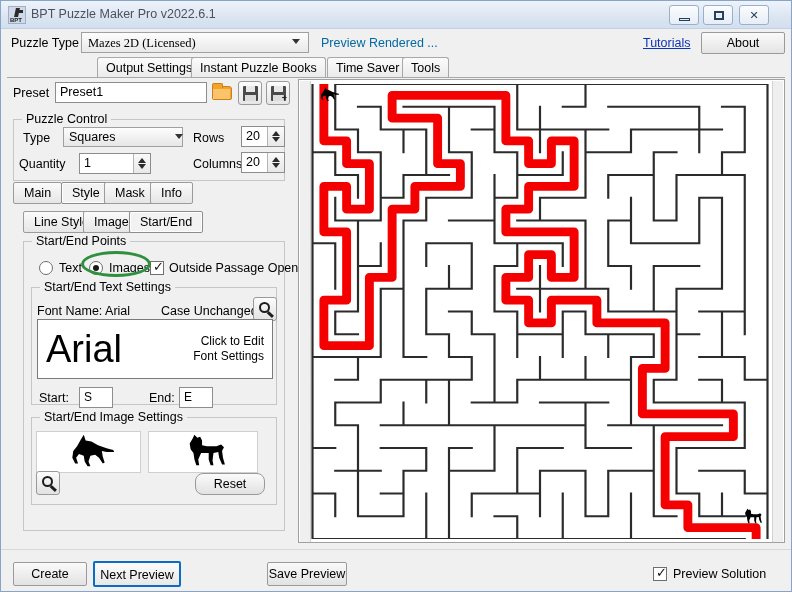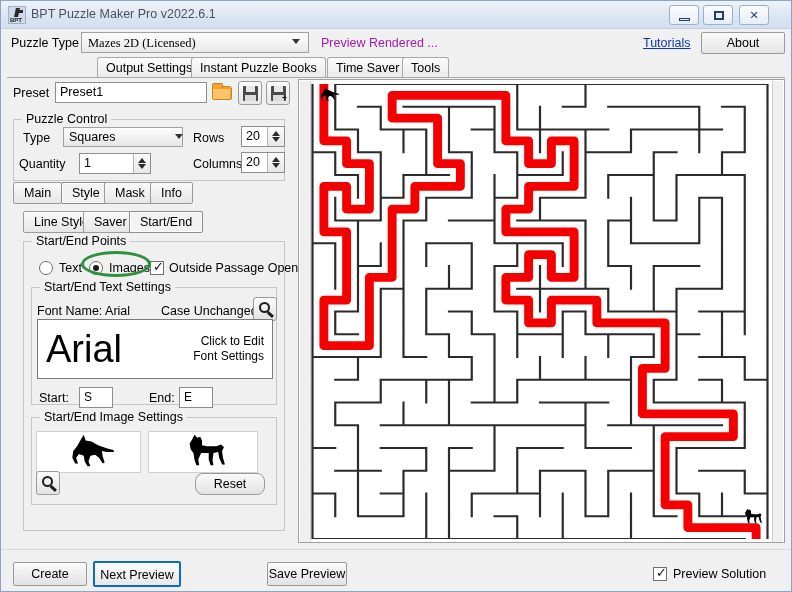--- a/index.html
+++ b/index.html
@@ -45,7 +45,7 @@
   #sel-puzzletype .chev{position:absolute;right:8px;top:6px;width:8px;height:8px;}
   #sel-puzzletype .chev:before{content:"";position:absolute;left:0;top:0;
     border-left:4px solid transparent;border-right:4px solid transparent;border-top:5px solid #333;}
-  #lbl-preview-rendered{left:320px;top:35px;color:#a21caf;}
+  #lbl-preview-rendered{left:320px;top:35px;color:#0369a1;}
   #link-tutorials{position:absolute;left:642px;top:35px;color:#0b34b8;
     text-decoration:underline;font-size:12.5px;cursor:pointer;}
   #btn-about{position:absolute;left:700px;top:31px;width:84px;height:22px;

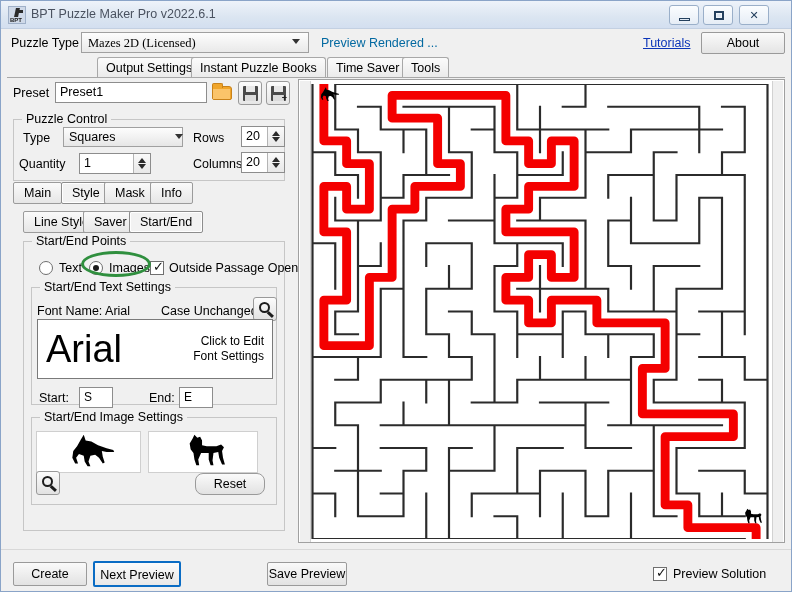--- a/index.html
+++ b/index.html
@@ -268,7 +268,7 @@
   <div class="stab" style="left:149px;top:181px">Info</div>
 
   <div class="stab" style="left:22px;top:210px">Line Style</div>
-  <div class="stab" style="left:82px;top:210px">Saver</div>
+  <div class="stab" style="left:82px;top:210px">Image</div>
   <div class="stab sel" style="left:128px;top:210px">Start/End</div>
 
   <div class="grp" id="grp-startend">

